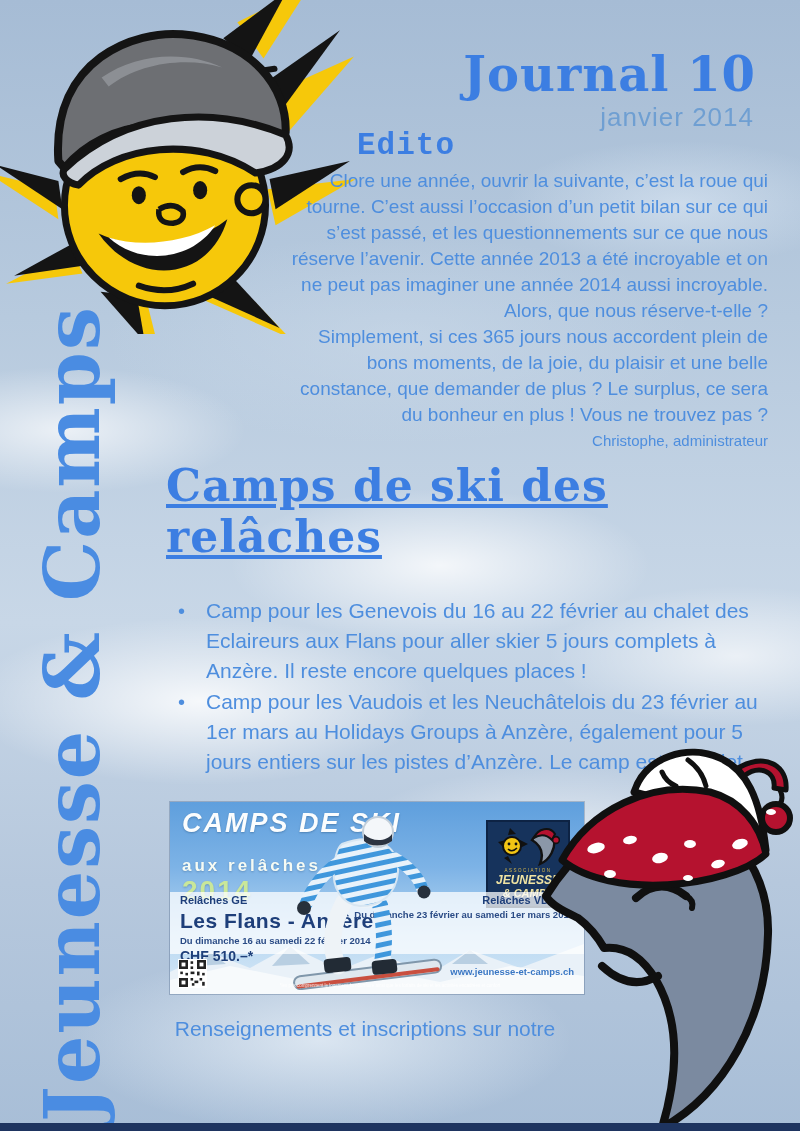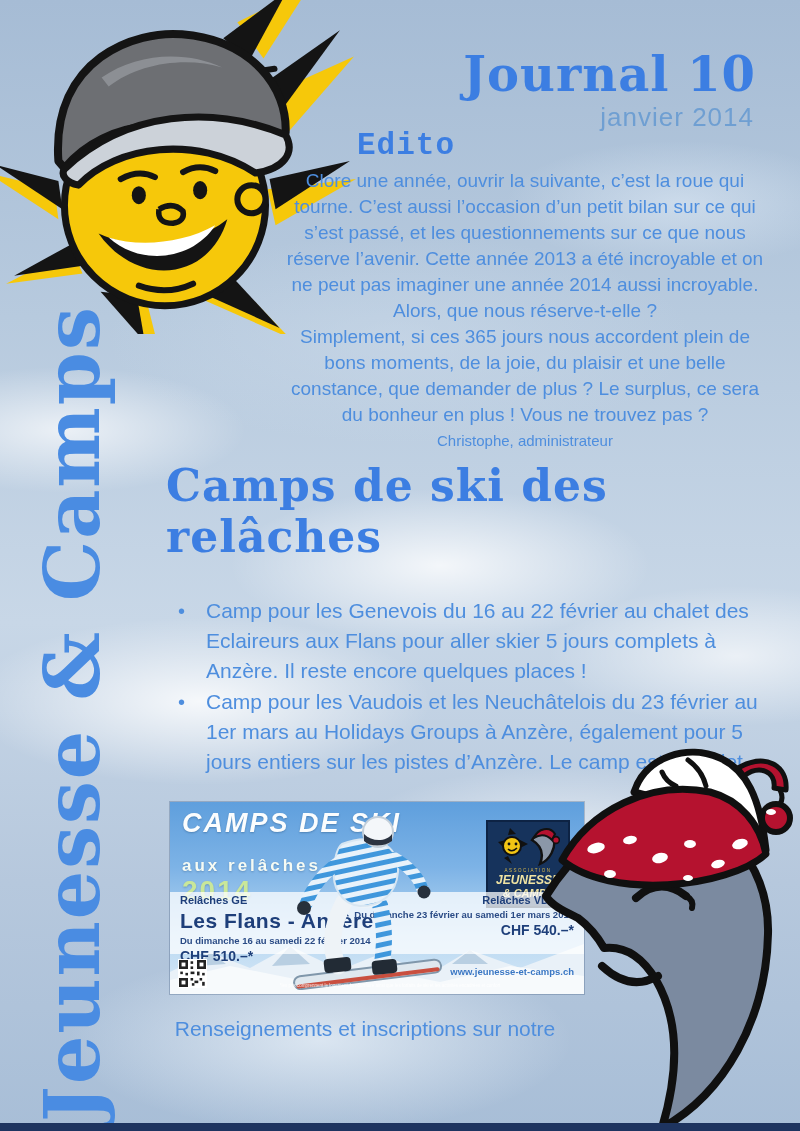--- a/index.html
+++ b/index.html
@@ -31,7 +31,7 @@
   }
 
   .edito-heading{position:absolute;left:357px;top:128px;font-size:31px;letter-spacing:1px;font-family:Liberation Mono, monospace;}
-  .edito-block{position:absolute;left:282px;top:168px;width:486px;text-align:center;
+  .edito-block{position:absolute;left:282px;top:168px;width:486px;text-align:right;
     font-size:19px;line-height:26px;}
   .edito-block p{margin:0;}
   .edito-sign{font-size:15px;margin-top:1px;}

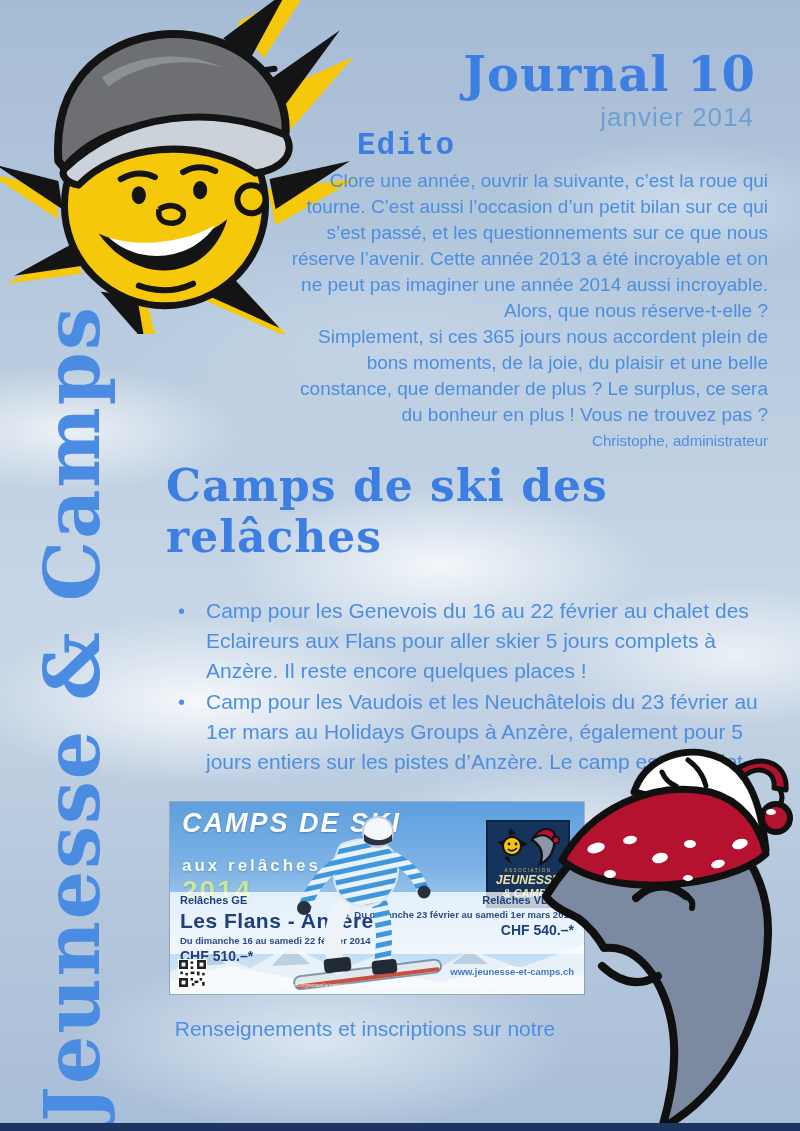--- a/index.html
+++ b/index.html
@@ -36,7 +36,7 @@
   .edito-block p{margin:0;}
   .edito-sign{font-size:15px;margin-top:1px;}
 
-  .ski-heading{position:absolute;left:166px;top:460px;font-size:44px;letter-spacing:1px;}
+  .ski-heading{position:absolute;left:166px;top:460px;font-size:44px;letter-spacing:1px;text-decoration:underline;}
   .ski-intro{position:absolute;left:166px;top:516px;width:614px;font-size:21px;line-height:30px;}
   .ski-bullets{position:absolute;left:166px;top:596px;width:600px;margin:0;padding:0;list-style:none;
     font-size:21px;line-height:30px;}

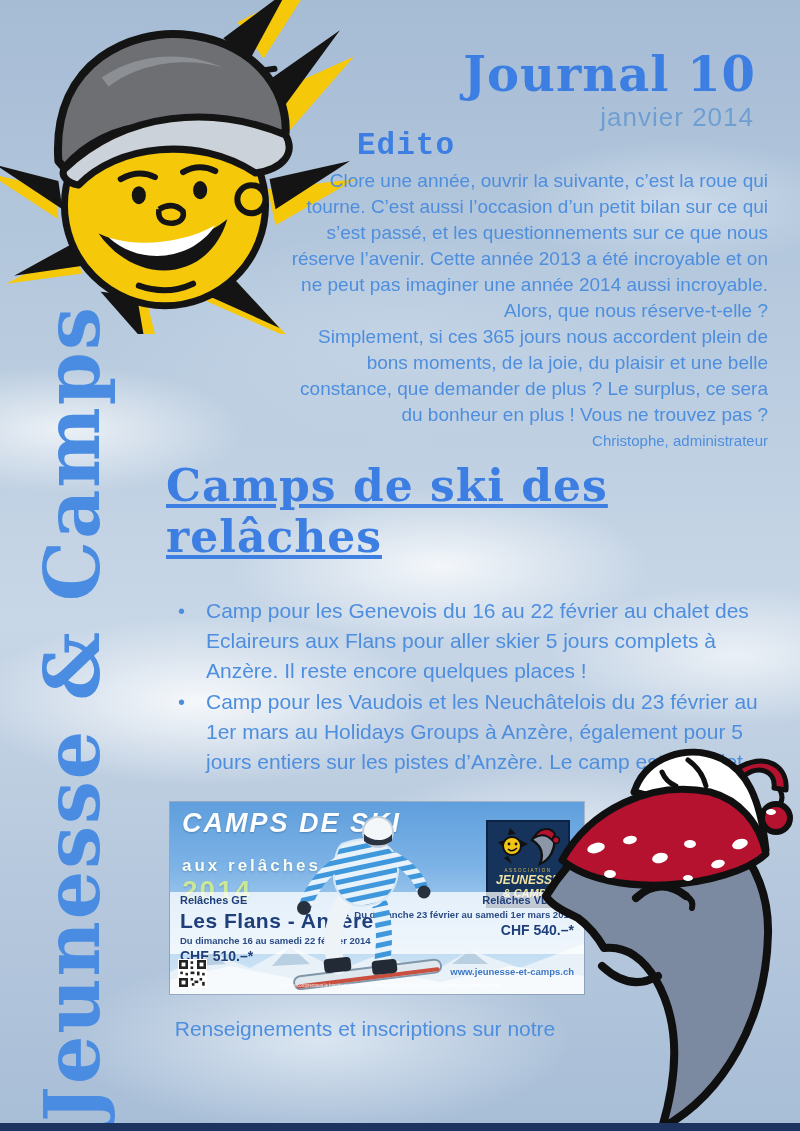--- a/index.html
+++ b/index.html
@@ -190,7 +190,6 @@
     <div class="offer offer-right" style="top:92px;">
       <div class="region">Relâches VD - NE</div>
       <div class="dates">Du dimanche 23 février au samedi 1er mars 2014</div>
-      <div class="price">CHF 540.–*</div>
     </div>
 
     <svg class="snowboarder" viewBox="0 0 164 180">

